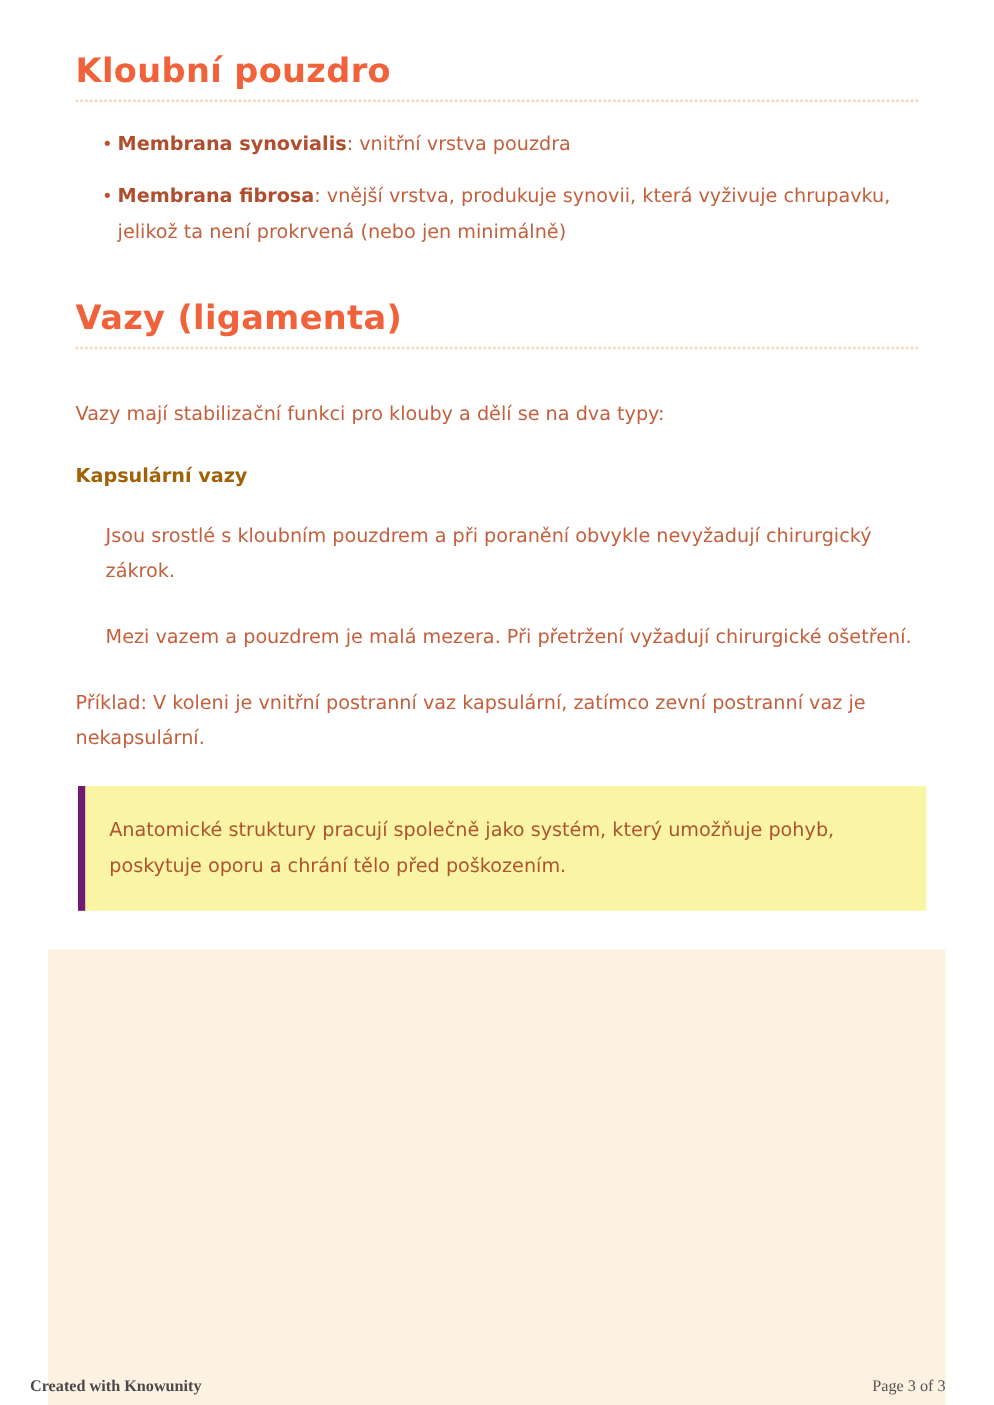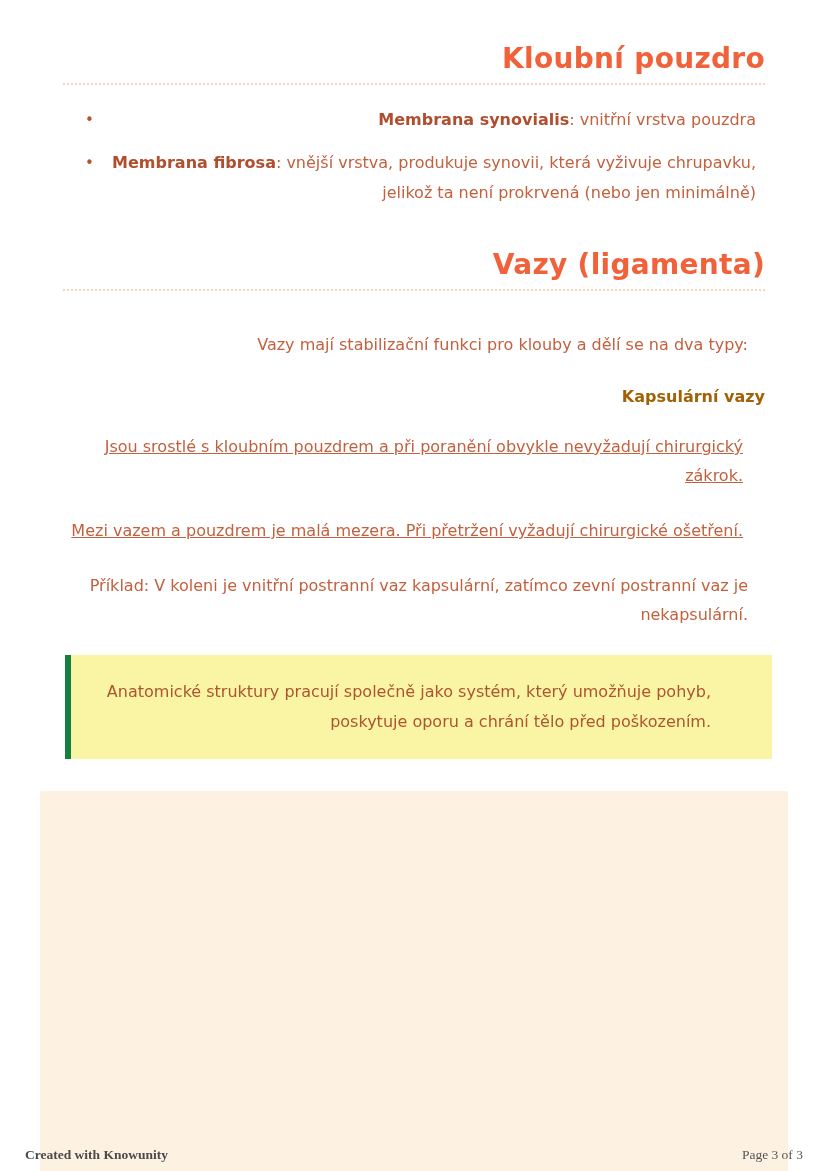--- a/index.html
+++ b/index.html
@@ -11,7 +11,7 @@
     position:relative;
     overflow:hidden;
   }
-  .content { padding:42px 63px 0 63px;text-align:right; }
+  .content { padding:42px 63px 0 63px; }
 
   .section-heading {
     font-family:"DejaVu Sans", sans-serif;

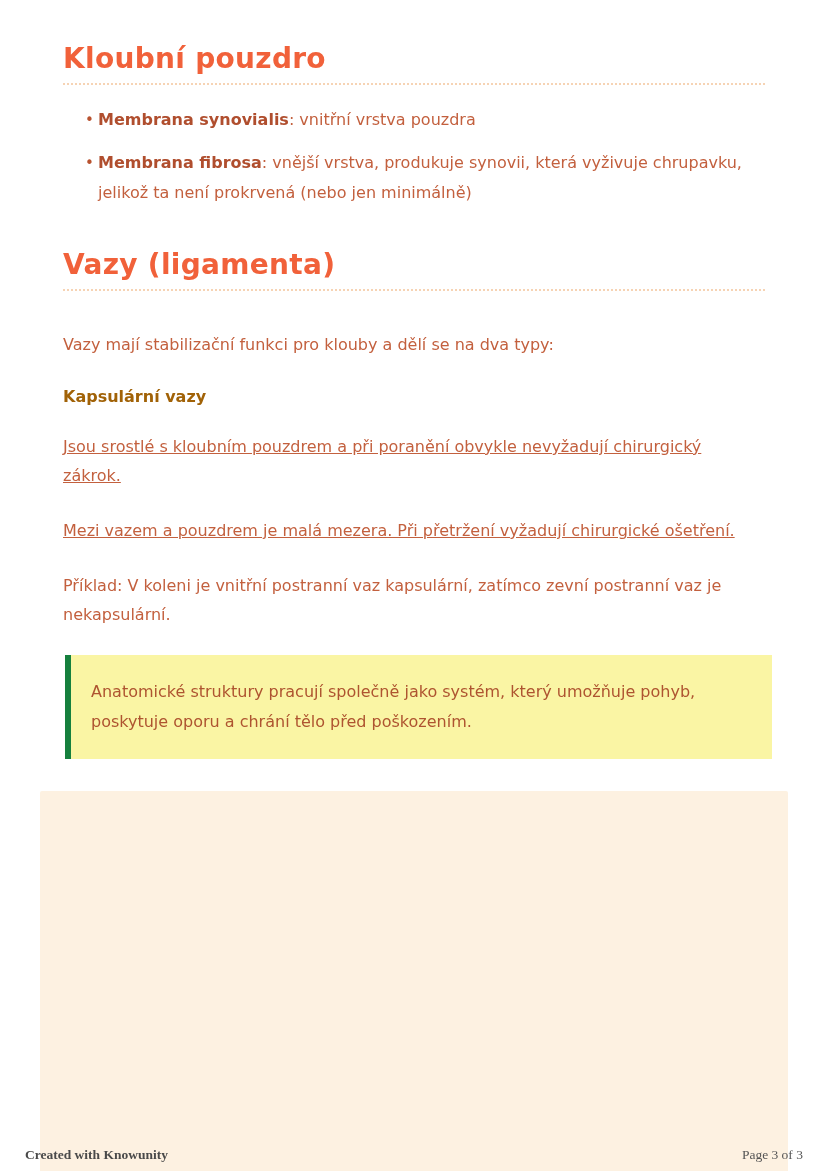--- a/index.html
+++ b/index.html
@@ -58,7 +58,7 @@
     font-weight:700;
     color:#a16207;
   }
-  .indented-para { margin-top:26px; max-width:680px;text-decoration:underline; }
+  .indented-para { margin-top:26px; margin-left:25px; max-width:680px; }
   .example-para { margin-top:26px; }
 
   .callout {

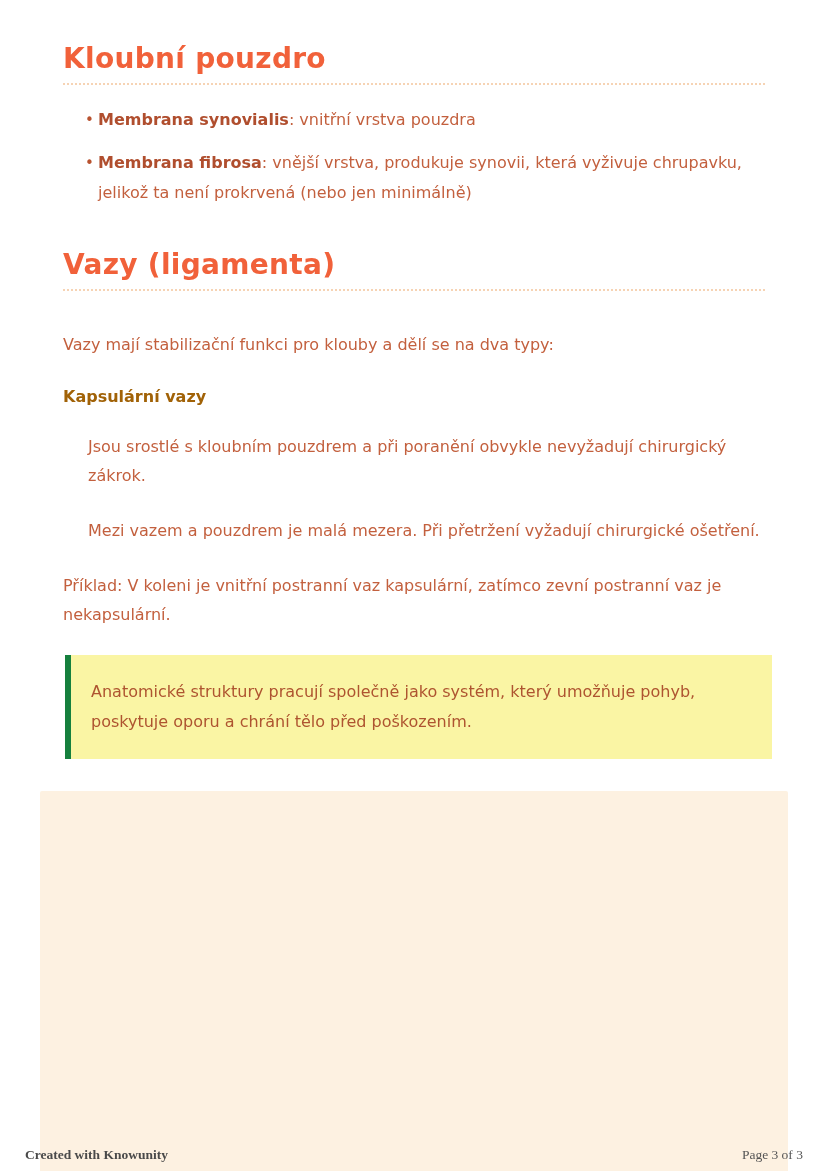--- a/index.html
+++ b/index.html
@@ -66,7 +66,7 @@
     margin-left:2px;
     width:707px;
     background:#FAF5A4;
-    border-left:6px solid #15803d;
+    border-left:6px solid #701a75;
     padding:22px 26px 22px 20px;
   }
   .callout p {

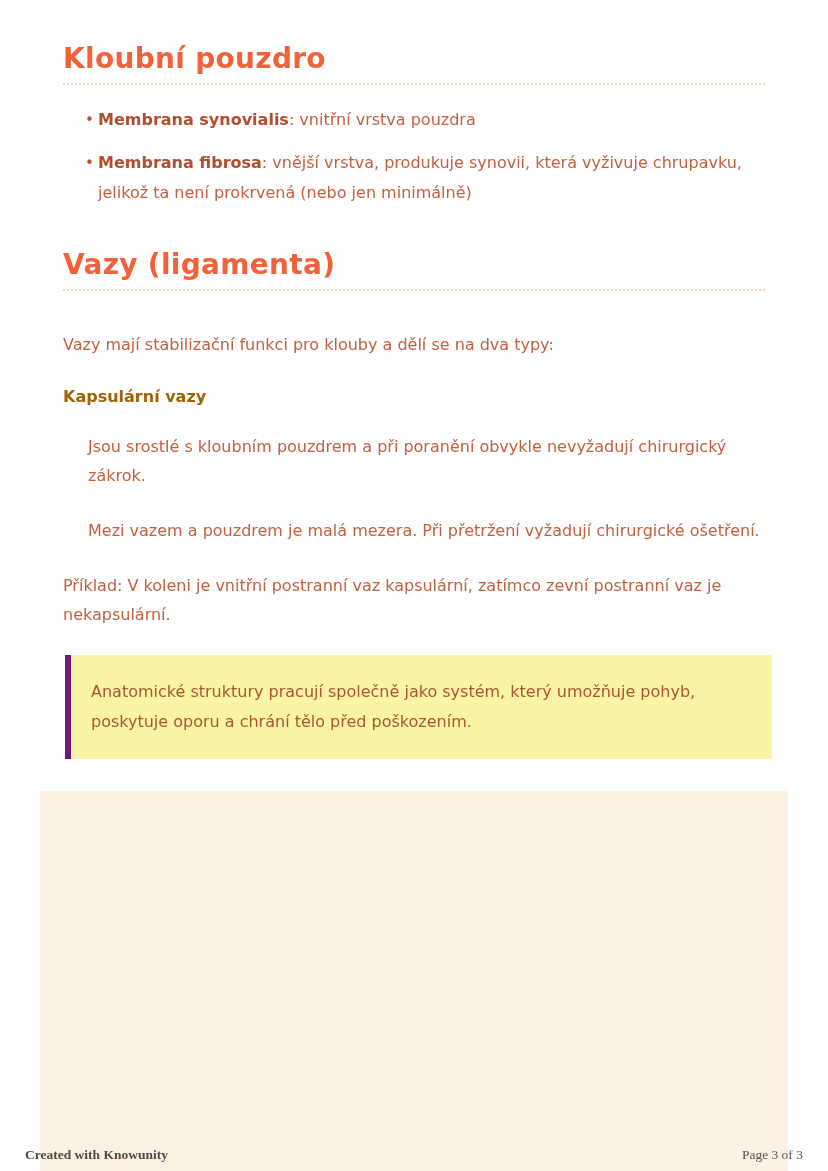--- a/index.html
+++ b/index.html
@@ -86,7 +86,7 @@
 
   .page-footer {
     position:absolute;
-    left:25px; right:25px; bottom:8px;
+    left:25px; right:40px; bottom:8px;
     display:flex;
     justify-content:space-between;
     align-items:baseline;

